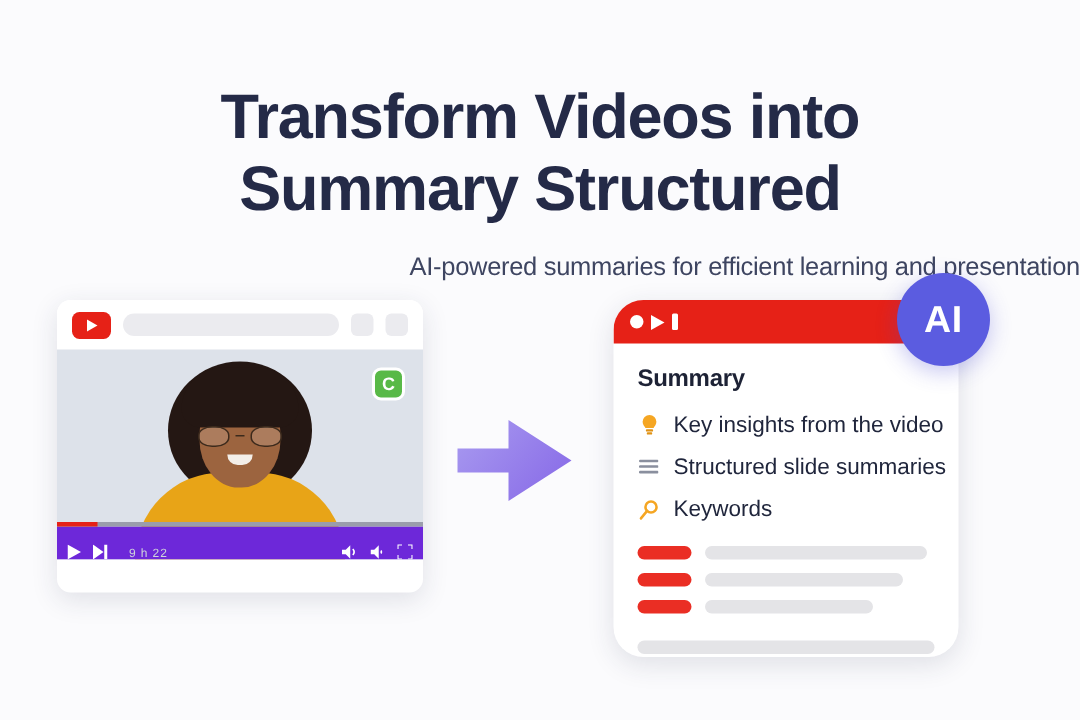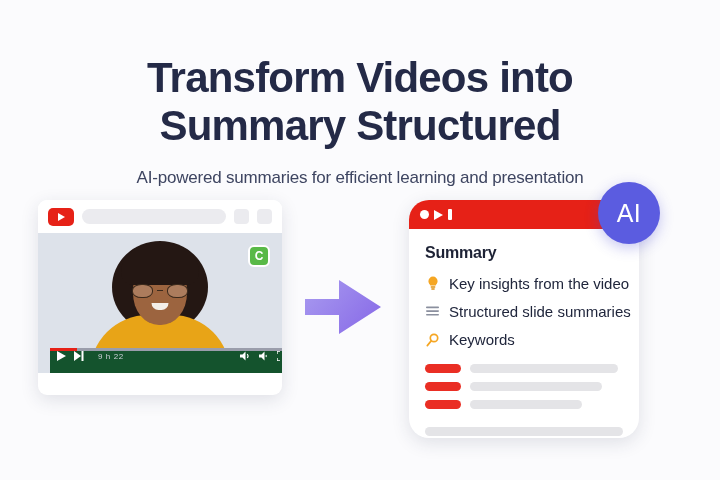--- a/index.html
+++ b/index.html
@@ -35,6 +35,7 @@
     font-size: 17px;
     color: #3e4561;
     letter-spacing: -0.2px;
+    text-align: right;
   }
 
   

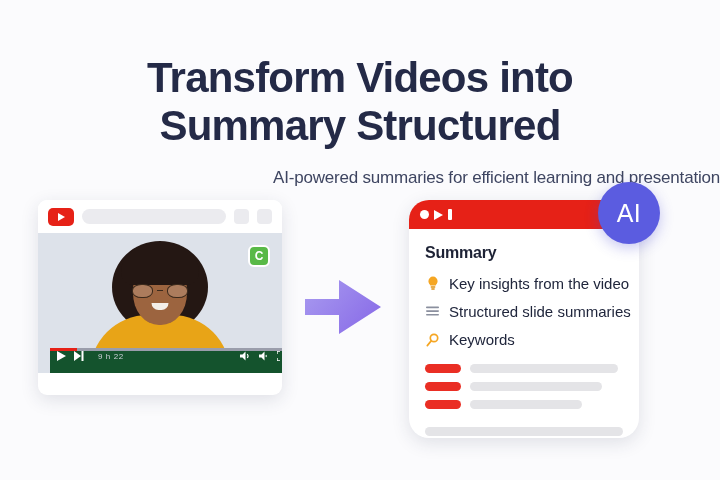--- a/index.html
+++ b/index.html
@@ -464,7 +464,7 @@
 
   <div style="position:absolute;left:598px;top:-8px;width:62px;height:62px;border-radius:50%;
               background:#5b5ce0;display:flex;align-items:center;justify-content:center;
-              color:#fff;font-size:25px;font-weight:normal;letter-spacing:0.5px;
+              color:#fff;font-size:25px;font-weight:bold;letter-spacing:0.5px;
               box-shadow:0 4px 14px rgba(70,70,210,0.30);">AI</div>
 
 </div>

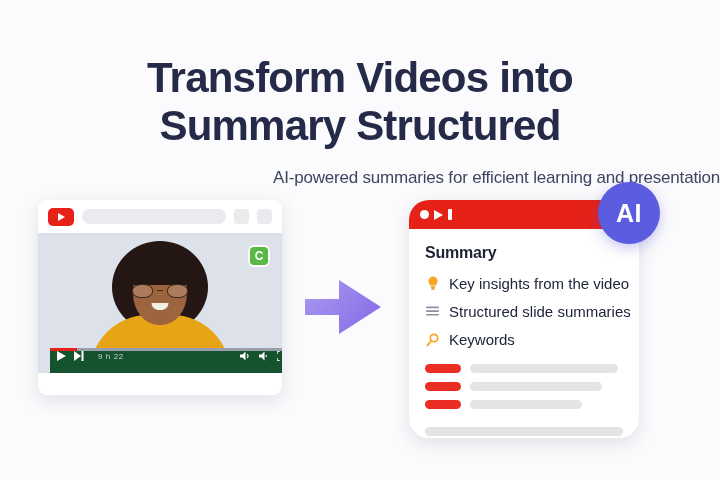--- a/index.html
+++ b/index.html
@@ -212,13 +212,13 @@
   
   .player-bar {
     position: absolute;
-    left: 12px;
+    left: 0;
     bottom: 0;
     width: 100%;
     height: 22px;
-    background: #14532d;
-    display: flex;
-    align-items: flex-start;
+    background: #6d28d9;
+    display: flex;
+    align-items: flex-end;
     padding: 0 7px;
   }
   .progress-track {

